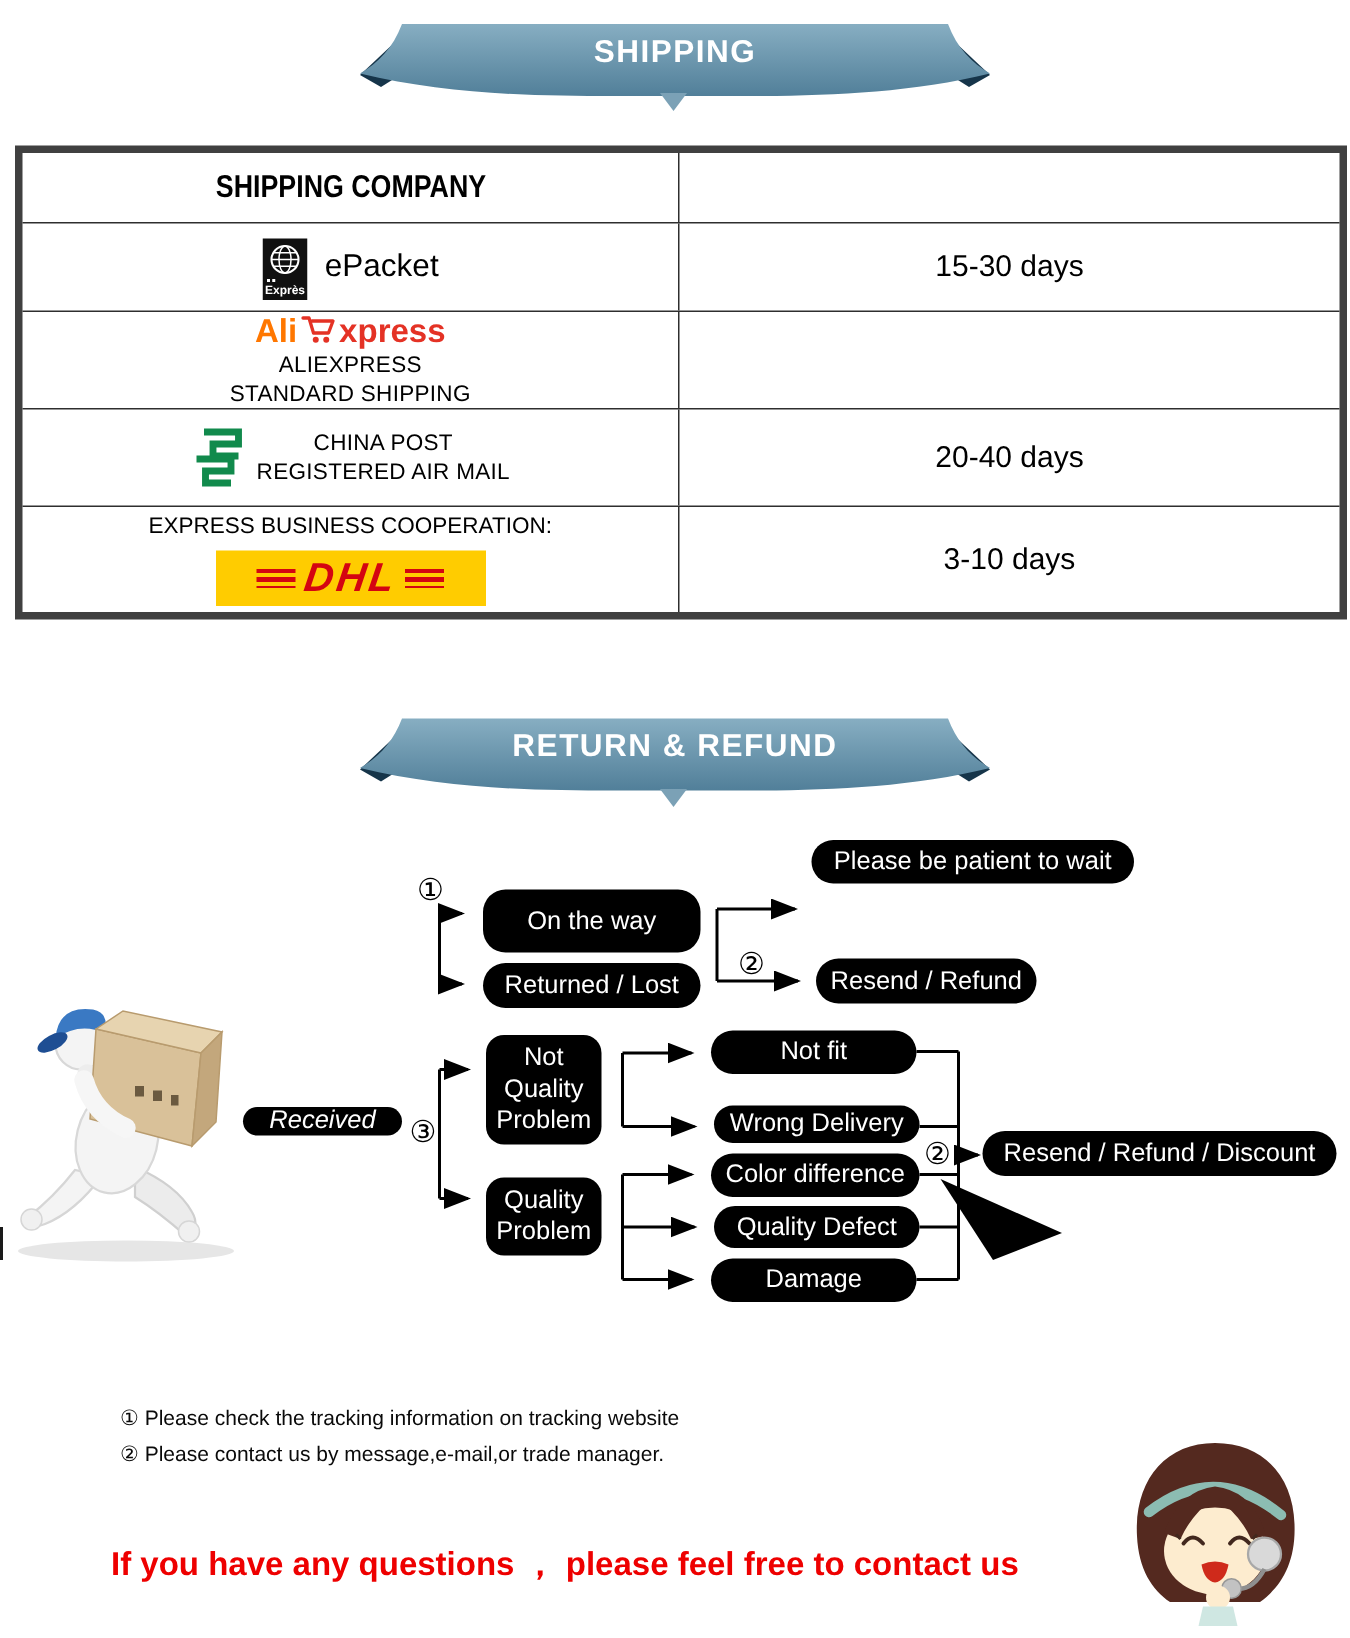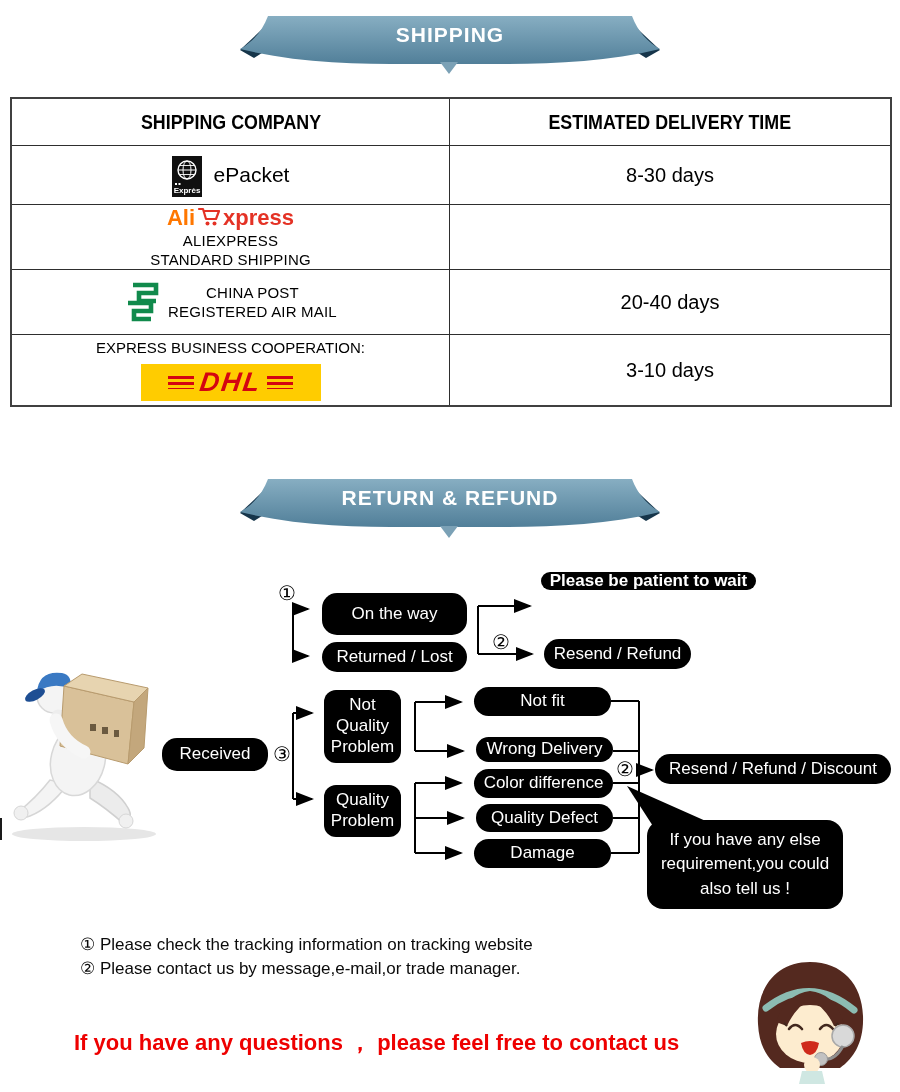--- a/index.html
+++ b/index.html
@@ -16,7 +16,7 @@
             border-right:9px solid transparent;border-top:12px solid #7ba1b6;}
 
   
-  .tbl{position:absolute;left:10px;top:97px;width:878px;border:2px solid #404040;}
+  .tbl{position:absolute;left:10px;top:97px;width:878px;border:5px solid #404040;}
   .trow{display:flex;border-top:1px solid #2e2e2e;}
   .trow:first-child{border-top:none;}
   .tc{display:flex;flex-direction:column;align-items:center;justify-content:center;text-align:center;}

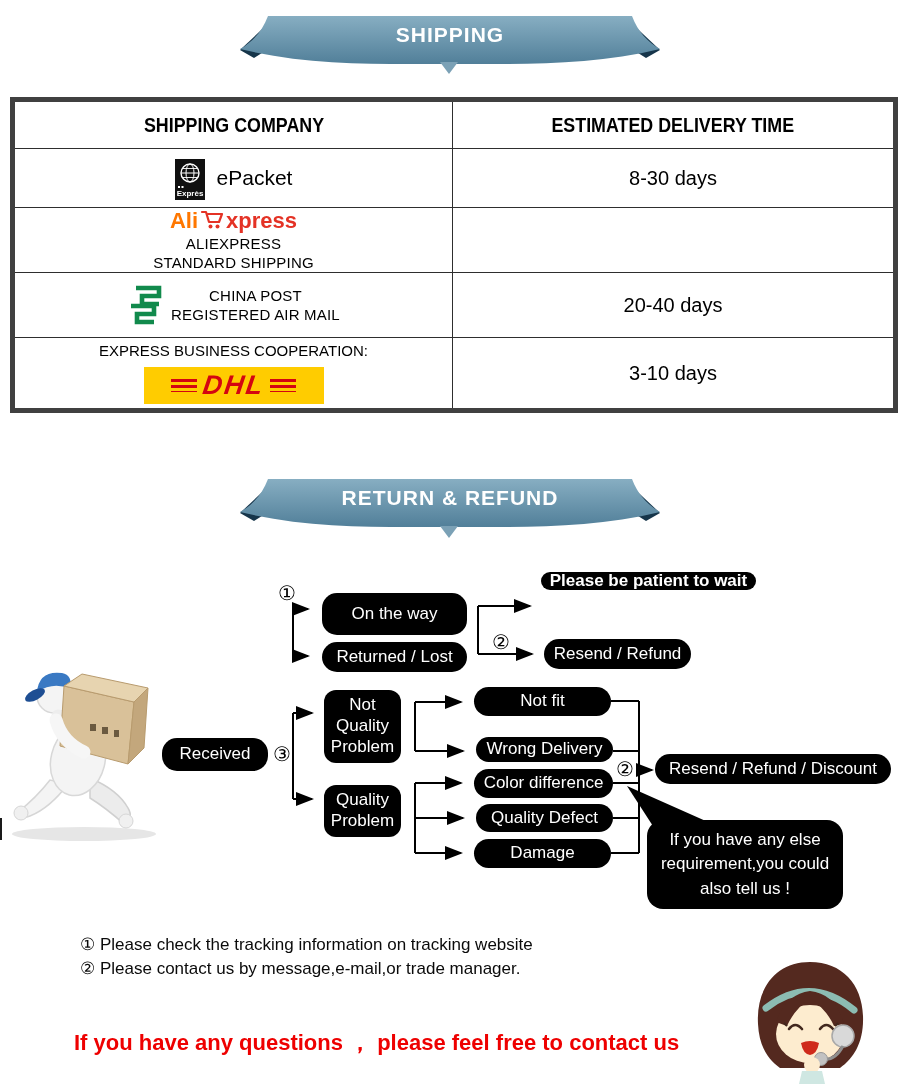--- a/index.html
+++ b/index.html
@@ -78,9 +78,6 @@
     <div class="trow" style="height:46px;">
       <div class="tc tc-left hdr-cell">
         <span class="cond">SHIPPING COMPANY</span>
-      </div>
-      <div class="tc tc-right hdr-cell">
-        <span class="cond">ESTIMATED DELIVERY TIME</span>
       </div>
     </div>
 

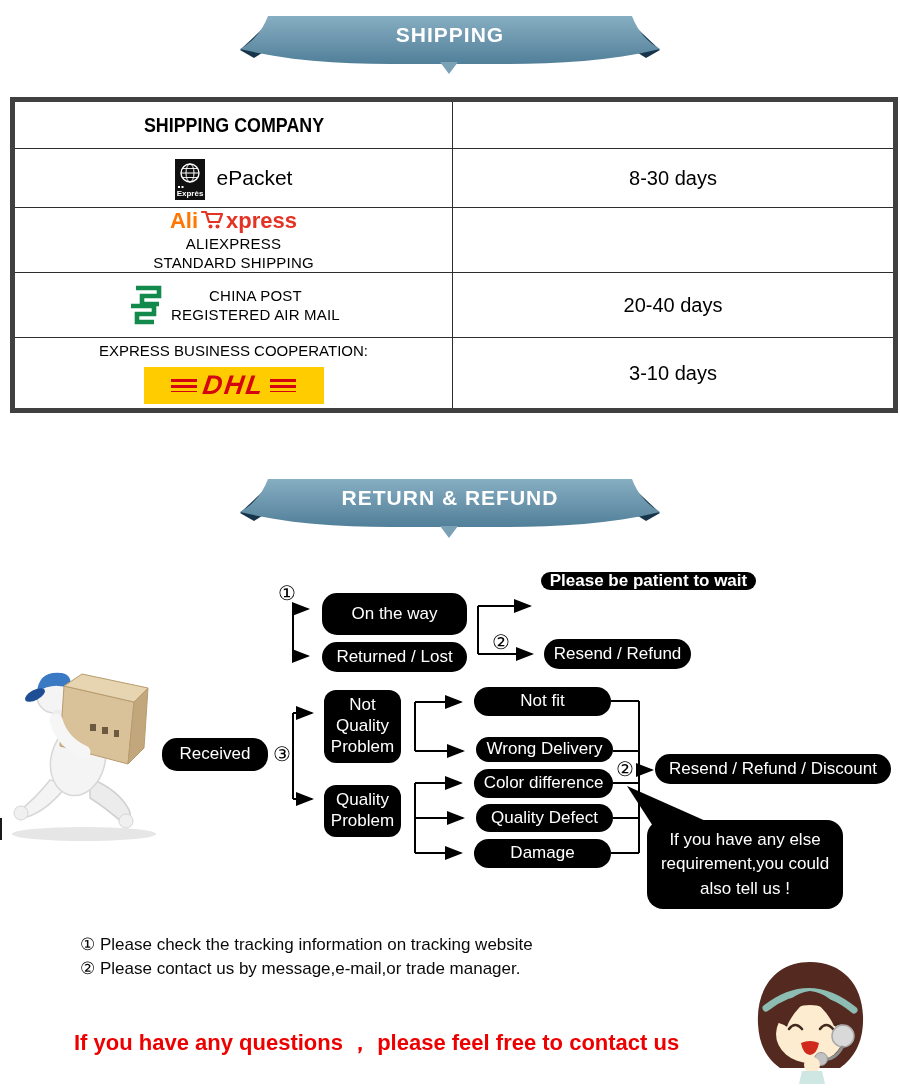--- a/index.html
+++ b/index.html
@@ -105,7 +105,7 @@
           <span class="epacket-name">ePacket</span>
         </div>
       </div>
-      <div class="tc tc-right days">8-30 days</div>
+      <div class="tc tc-right days">15-30 days</div>
     </div>
 
     <div class="trow" style="height:64px;">

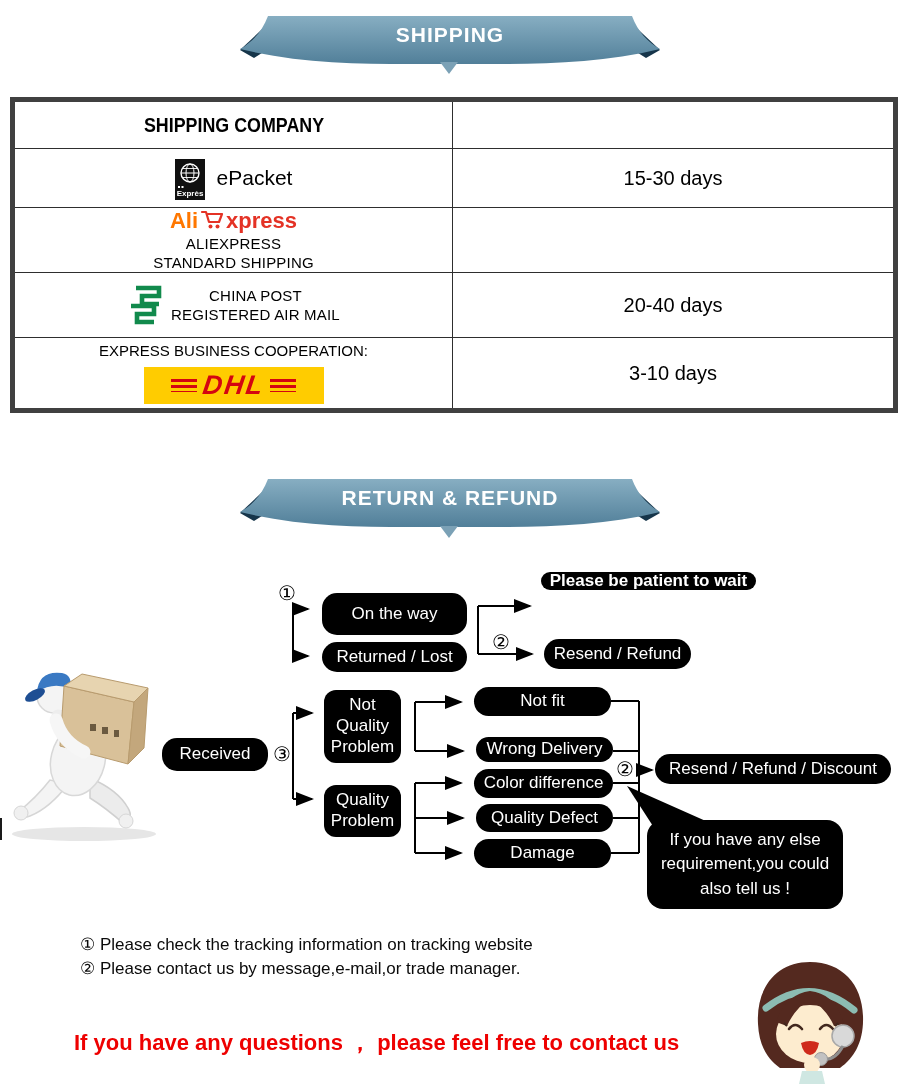--- a/index.html
+++ b/index.html
@@ -206,7 +206,7 @@
   <span class="circnum" style="left:278px;top:581px;">①</span>
   <div class="pill" style="left:322px;top:593px;width:145px;height:42px;">On the way</div>
   <div class="pill" style="left:322px;top:642px;width:145px;height:30px;">Returned / Lost</div>
-  <div class="pill" style="left:541px;top:572px;width:215px;height:18px;font-weight:bold;">Please be patient to wait</div>
+  <div class="pill" style="left:541px;top:560px;width:215px;height:29px;">Please be patient to wait</div>
   <span class="circnum" style="left:492px;top:630px;">②</span>
   <div class="pill" style="left:544px;top:639px;width:147px;height:30px;">Resend / Refund</div>
 

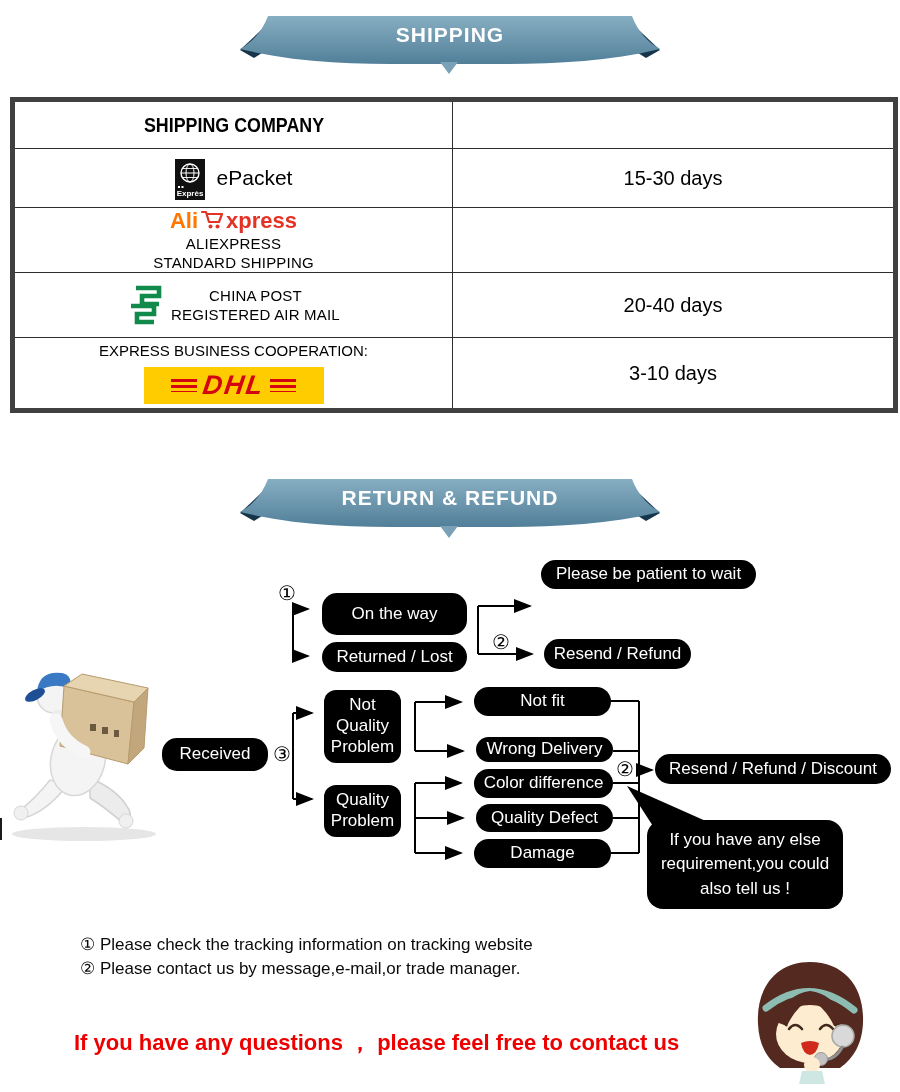--- a/index.html
+++ b/index.html
@@ -215,7 +215,7 @@
 Quality
 Problem</div>
   <div class="pill" style="left:476px;top:737px;width:137px;height:25px;">Wrong Delivery</div>
-  <div class="pill" style="left:162px;top:738px;width:106px;height:33px;">Received</div>
+  <div class="pill" style="left:162px;top:738px;width:106px;height:19px;font-style:italic;">Received</div>
   <span class="circnum" style="left:273px;top:742px;">③</span>
   <div class="pill" style="left:474px;top:769px;width:139px;height:29px;">Color difference</div>
   <span class="circnum" style="left:616px;top:757px;">②</span>

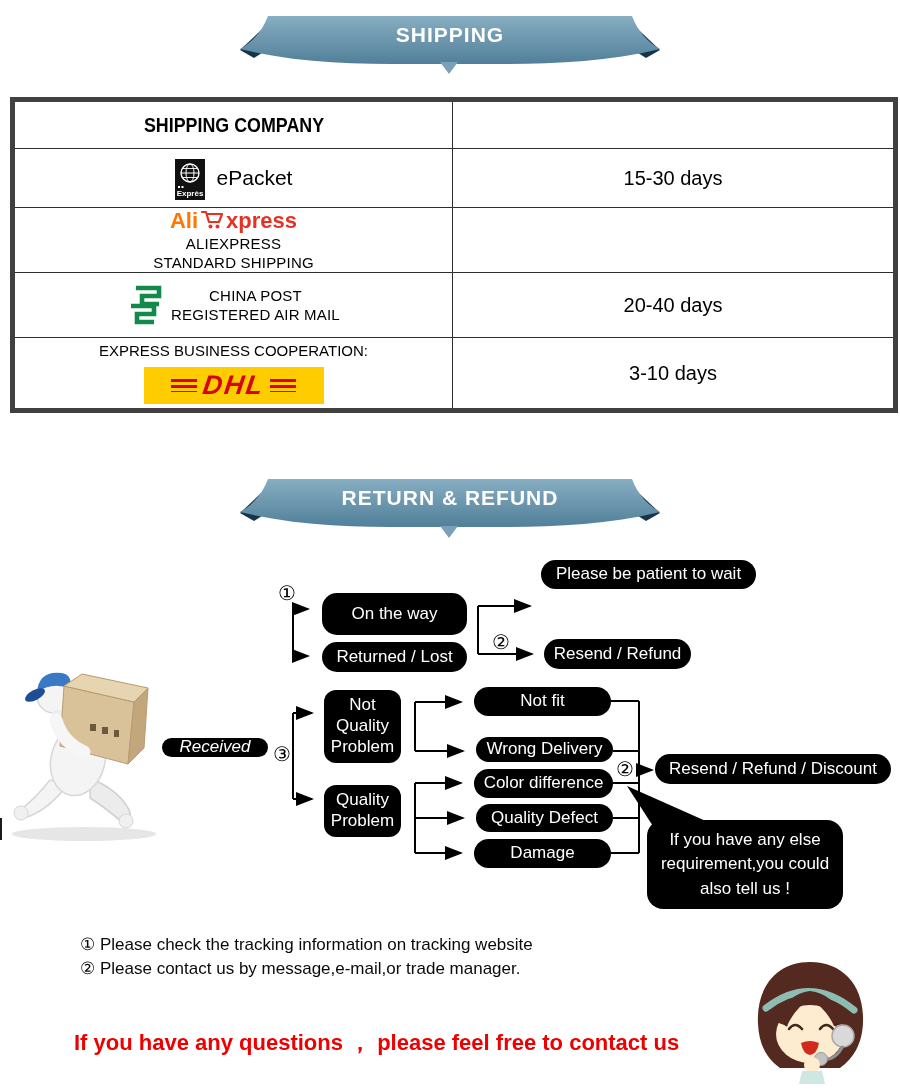--- a/index.html
+++ b/index.html
@@ -225,9 +225,6 @@
   <div class="pill" style="left:476px;top:804px;width:137px;height:28px;">Quality Defect</div>
   <div class="pill" style="left:474px;top:839px;width:137px;height:29px;">Damage</div>
 
-  <div class="bubble" style="left:647px;top:820px;width:196px;height:89px;">If you have any else
-requirement,you could
-also tell us !</div>
 
   <svg style="position:absolute;left:6px;top:658px;" width="160" height="185" viewBox="0 0 160 185">
     <ellipse cx="78" cy="176" rx="72" ry="7" fill="#e6e6e6"></ellipse>

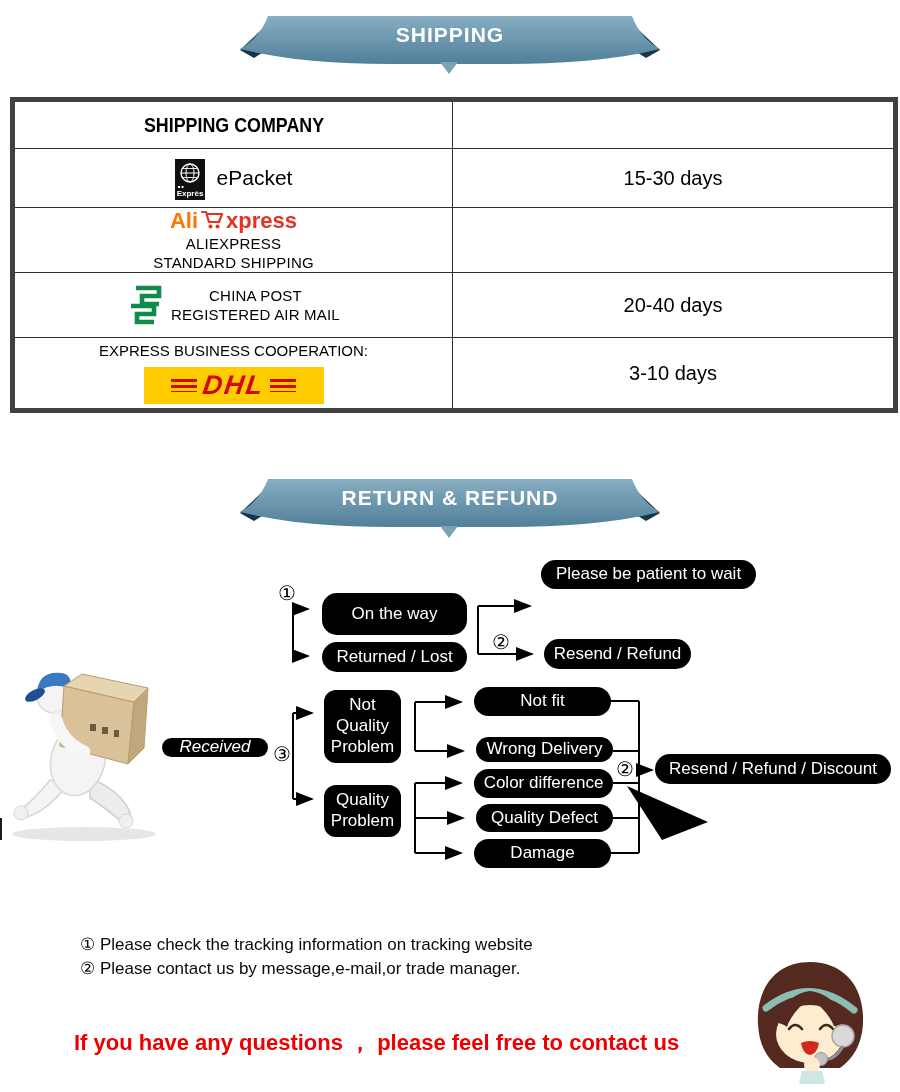--- a/index.html
+++ b/index.html
@@ -48,7 +48,7 @@
           text-align:center;white-space:pre-line;}
 
   
-  .notes{position:absolute;left:80px;top:933px;font-size:17px;line-height:24px;color:#0a0a0a;}
+  .notes{position:absolute;left:80px;top:933px;font-size:14px;line-height:24px;color:#0a0a0a;}
   .redline{position:absolute;left:74px;top:1028px;font-size:22px;font-weight:bold;color:#ee0000;}
 
   .edge-mark{position:absolute;left:0;top:818px;width:2px;height:22px;background:#1a1a1a;}

